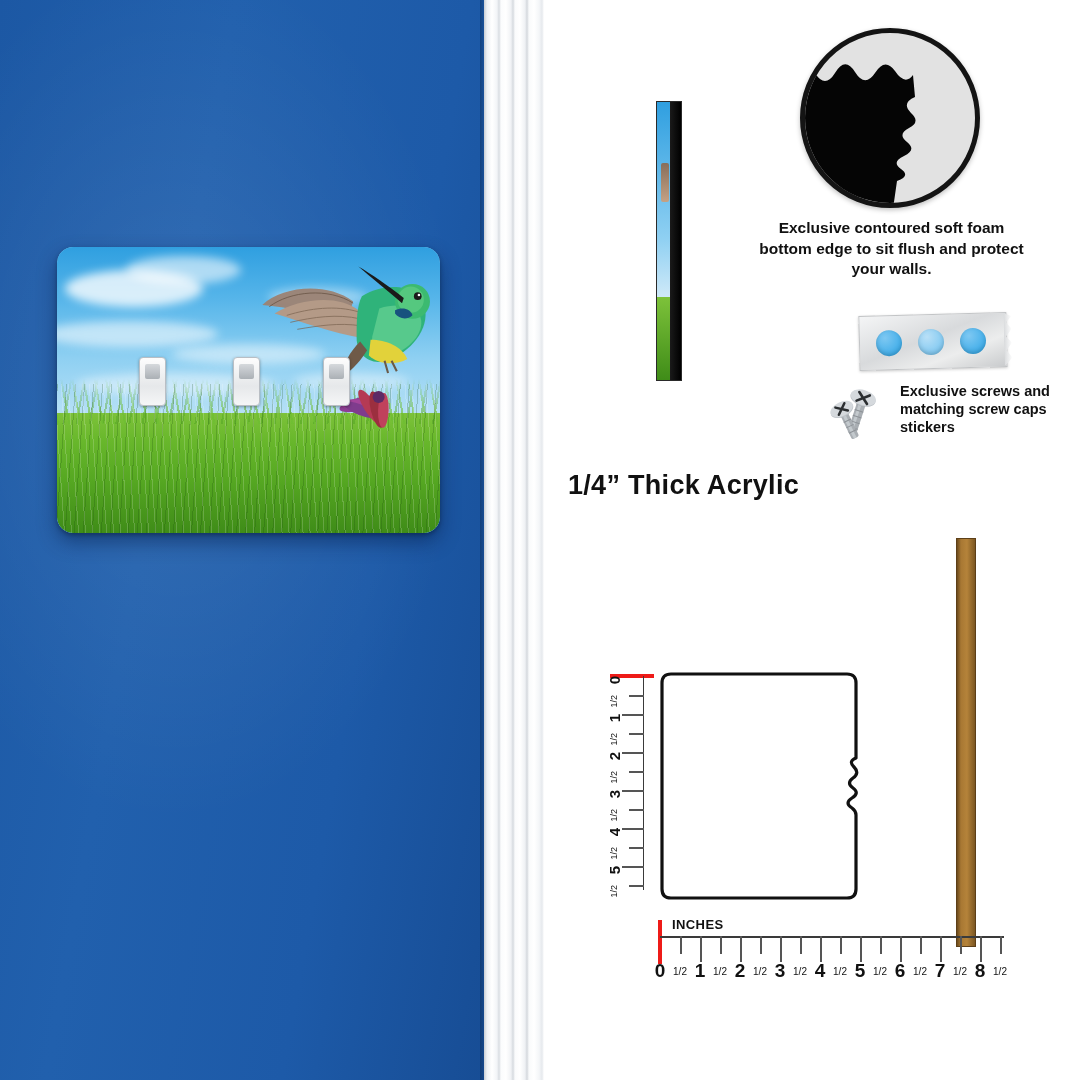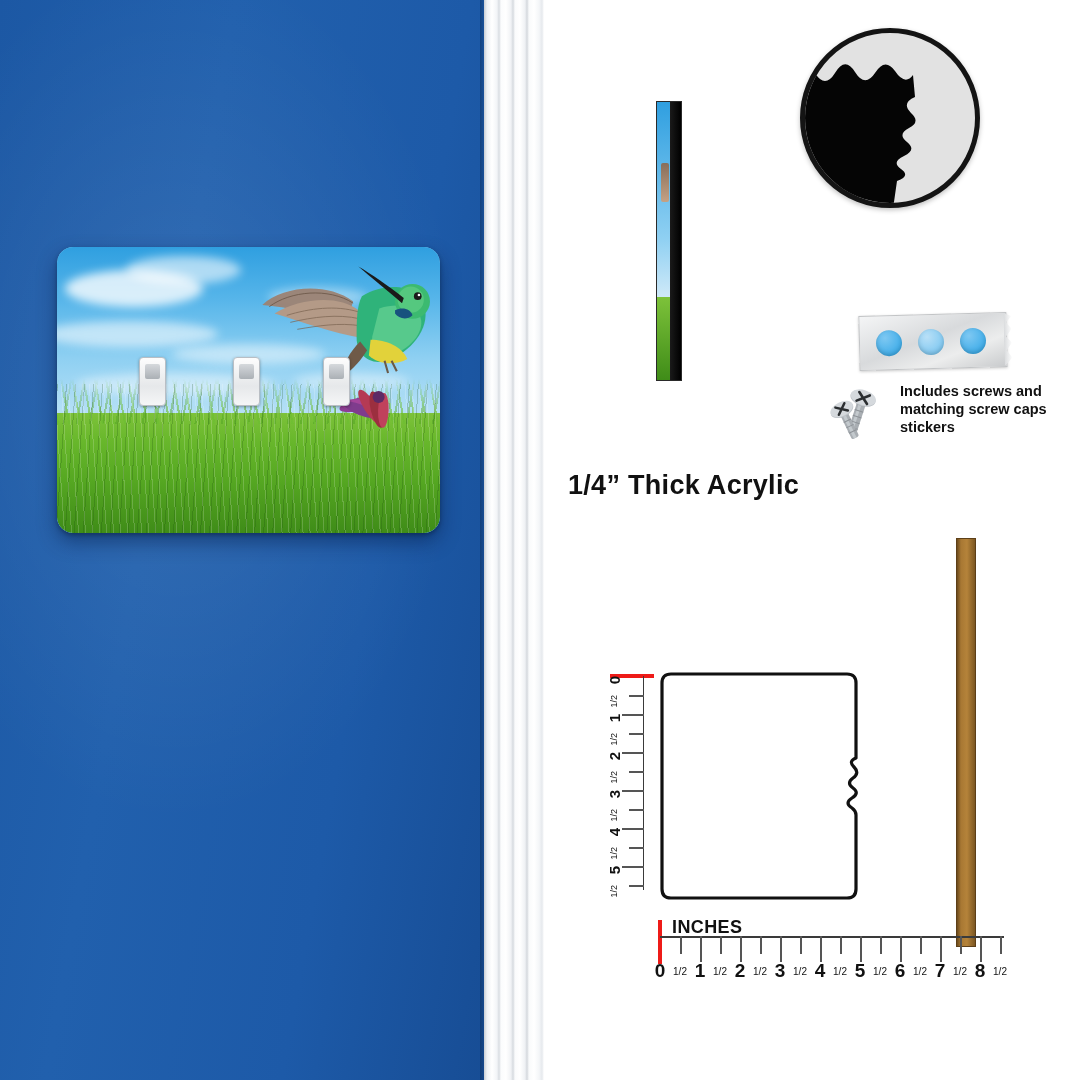--- a/index.html
+++ b/index.html
@@ -279,6 +279,7 @@
         </svg>
       </div>
     </div>
+    <div class="foam-caption">Exclusive contoured soft foam bottom edge to sit flush and protect your walls.</div>
 
     <div class="sticker">
       <div class="cap cap1"></div>

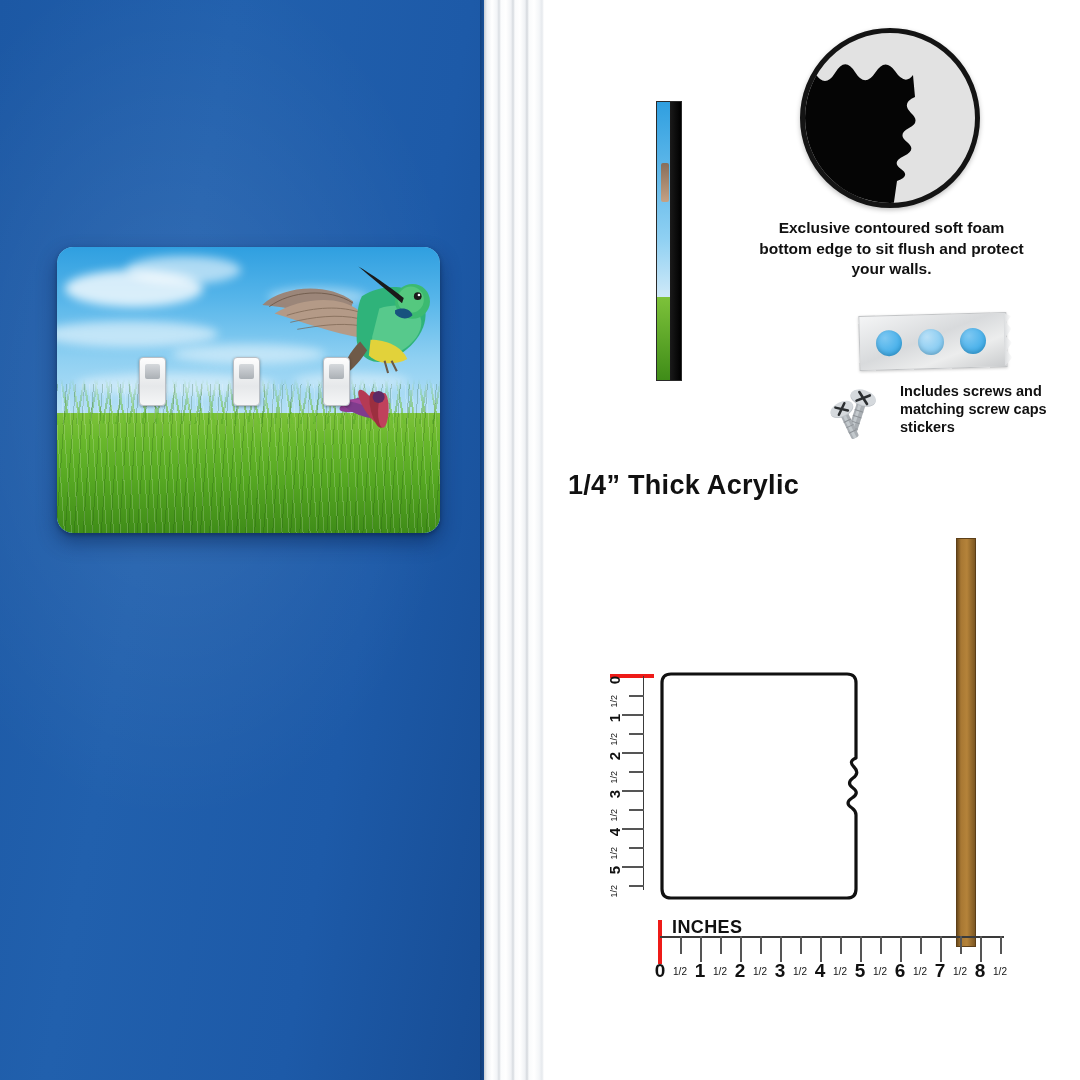--- a/index.html
+++ b/index.html
@@ -310,7 +310,7 @@
         <path d="M21 22 L31 30 M31 22 L21 30" stroke="#2b2e31" stroke-width="2.5" stroke-linecap="round"></path>
       </g>
     </svg>
-    <div class="screw-text">Includes screws and matching screw caps stickers</div>
+    <div class="screw-text">Exclusive screws and matching screw caps stickers</div>
 
     <div class="thick-title">1/4” Thick Acrylic</div>
 

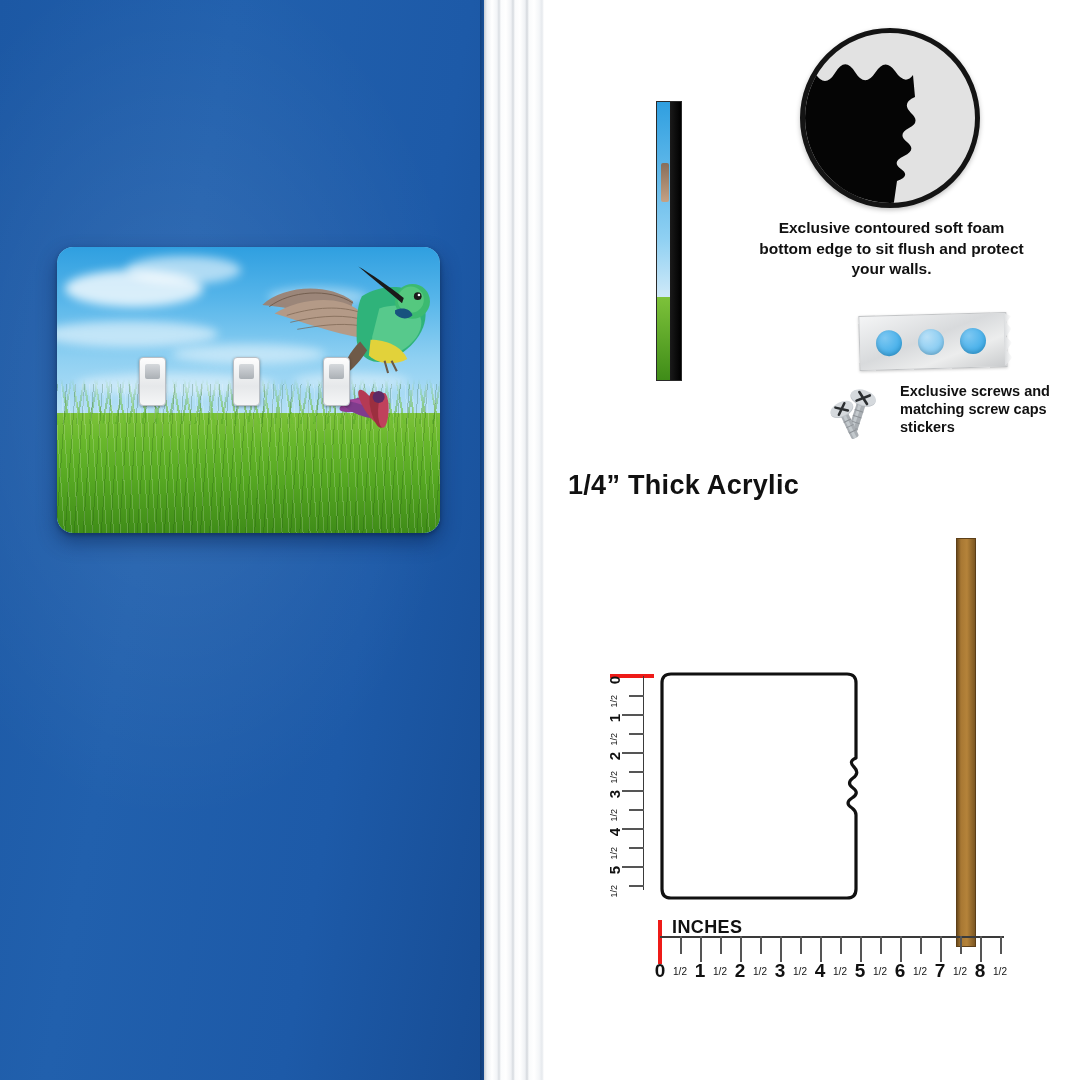--- a/index.html
+++ b/index.html
@@ -183,7 +183,7 @@
   .hr-lab.maj{font-weight:bold;font-size:19px;top:42px;}
   .hr-lab.min{font-size:10px;top:48px;}
   .hr-zero-red{position:absolute;left:4px;top:2px;width:4px;height:44px;background:#ee1b18;}
-  .hr-inches{position:absolute;left:18px;top:-1px;font-weight:bold;font-size:18px;color:#111;letter-spacing:.4px;}
+  .hr-inches{position:absolute;left:18px;top:-1px;font-weight:bold;font-size:13px;color:#111;letter-spacing:.4px;}
 </style>
 </head>
 <body>

